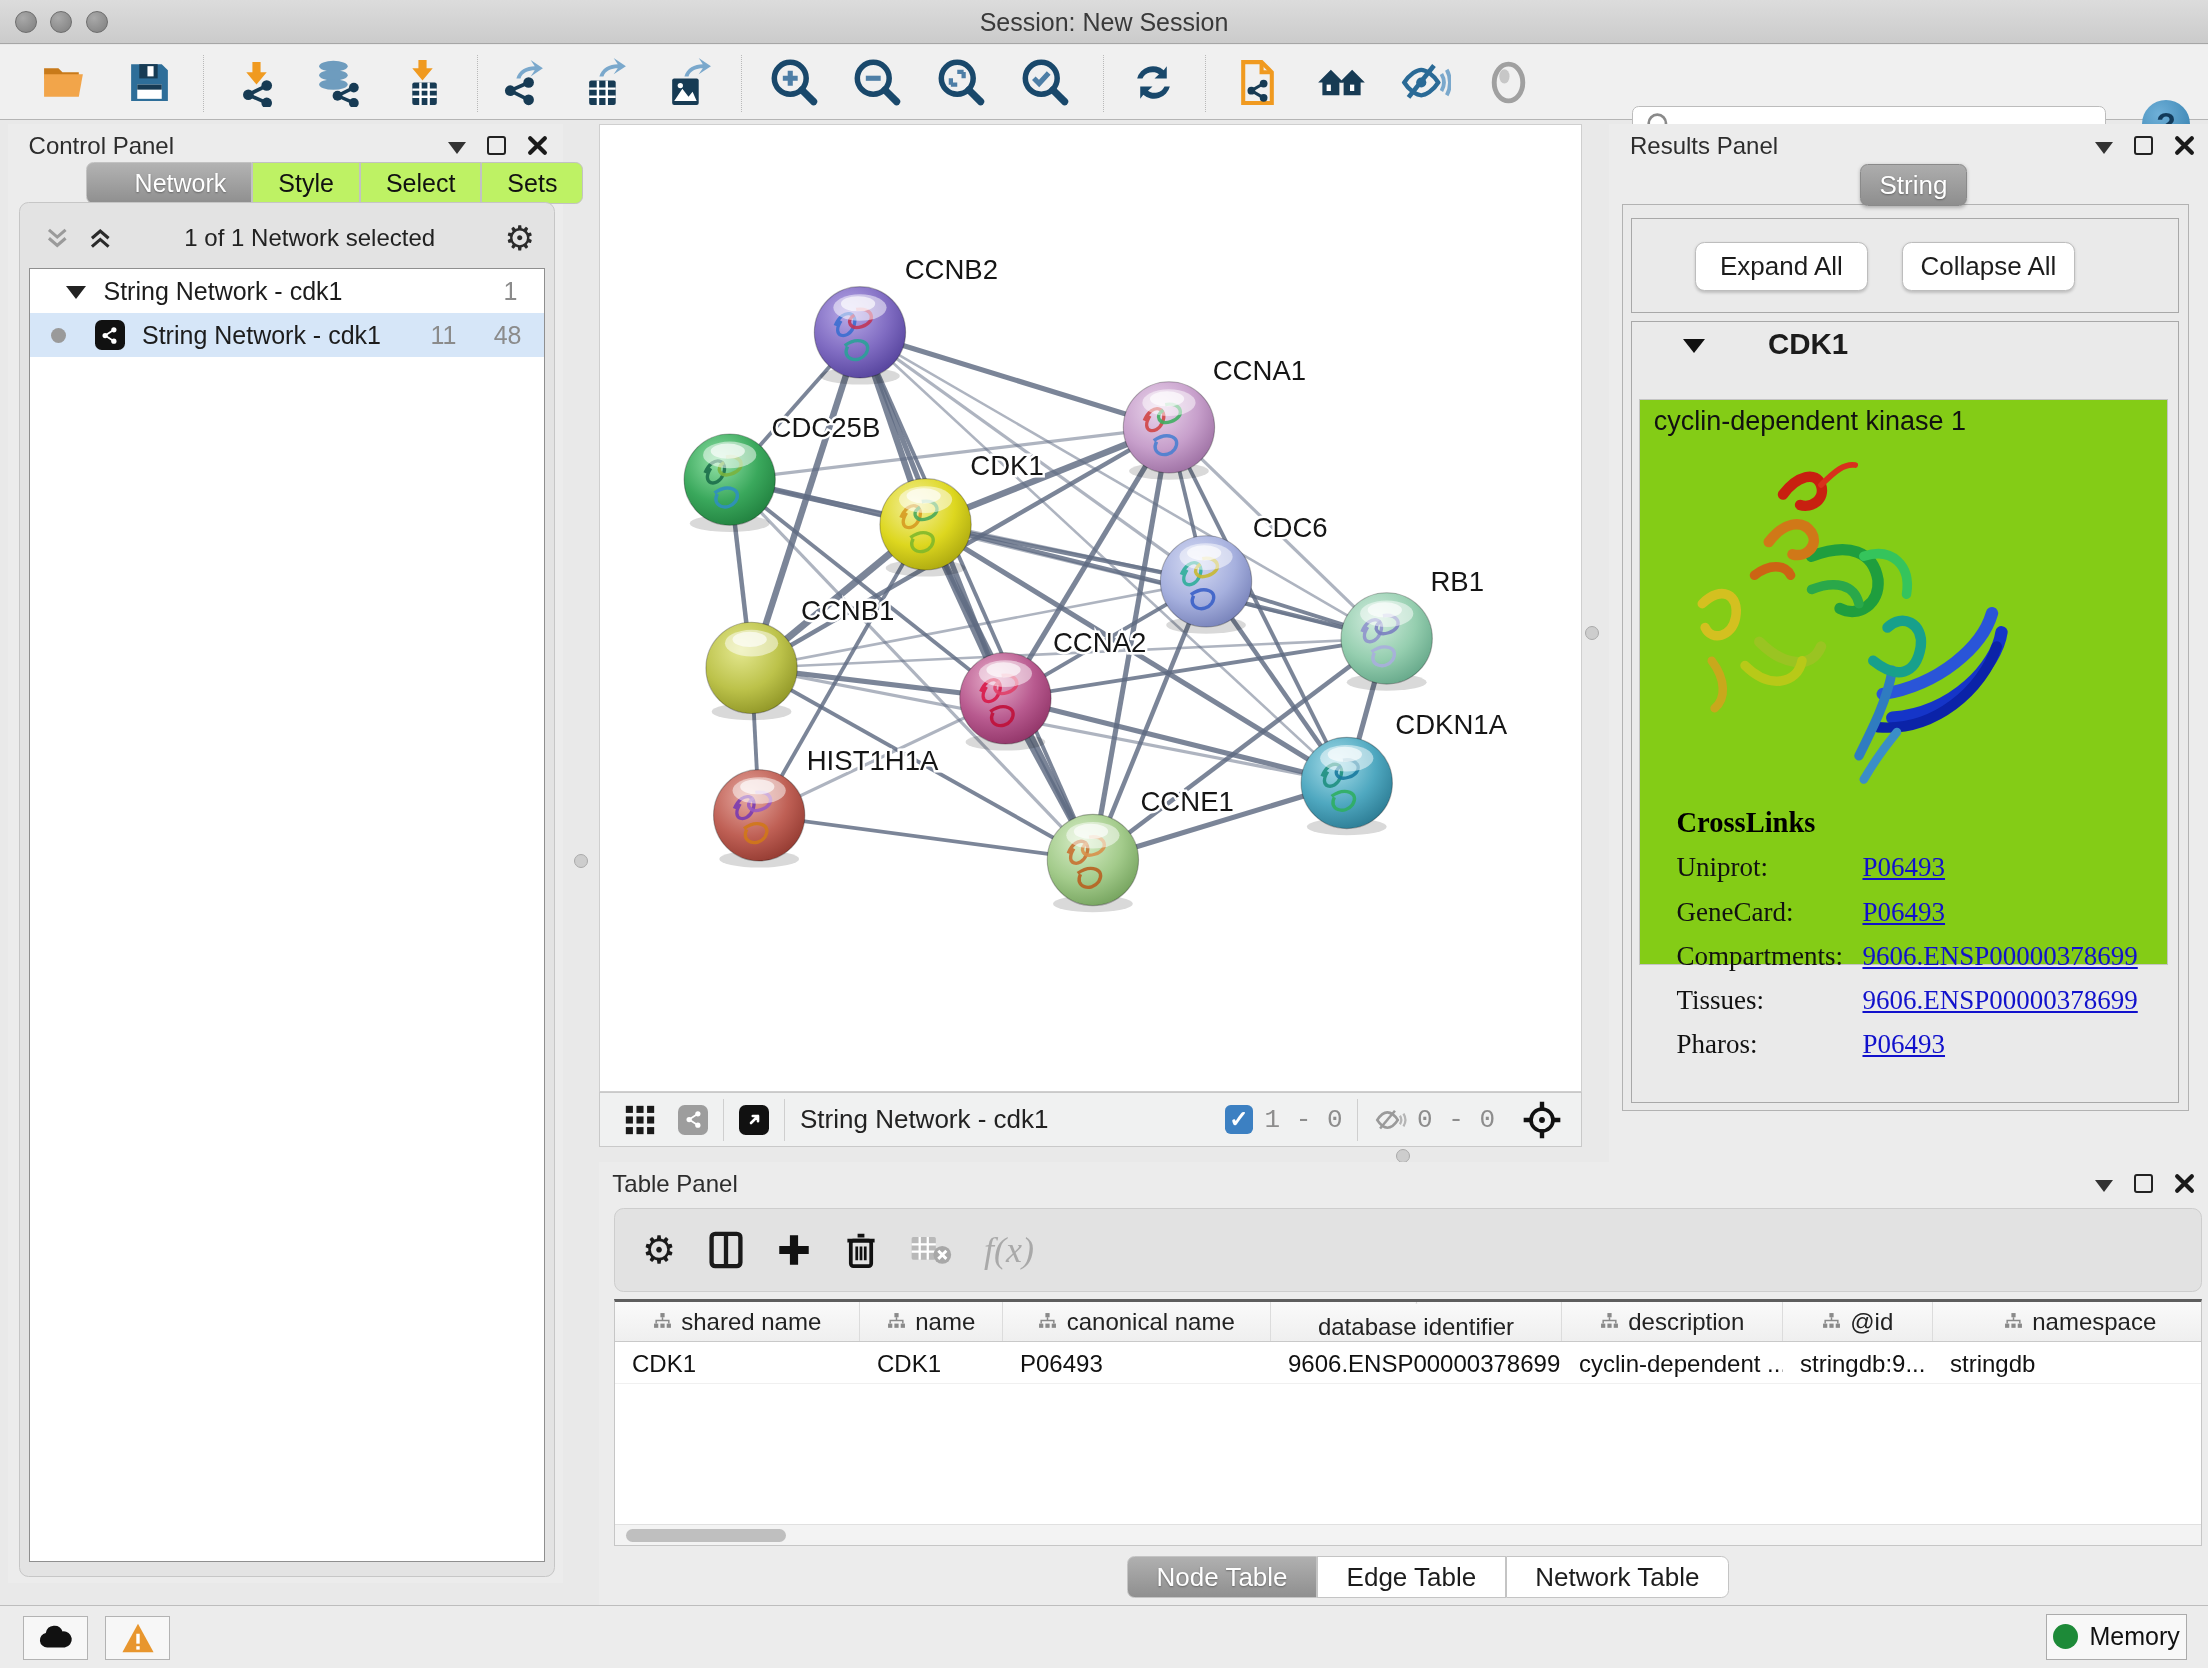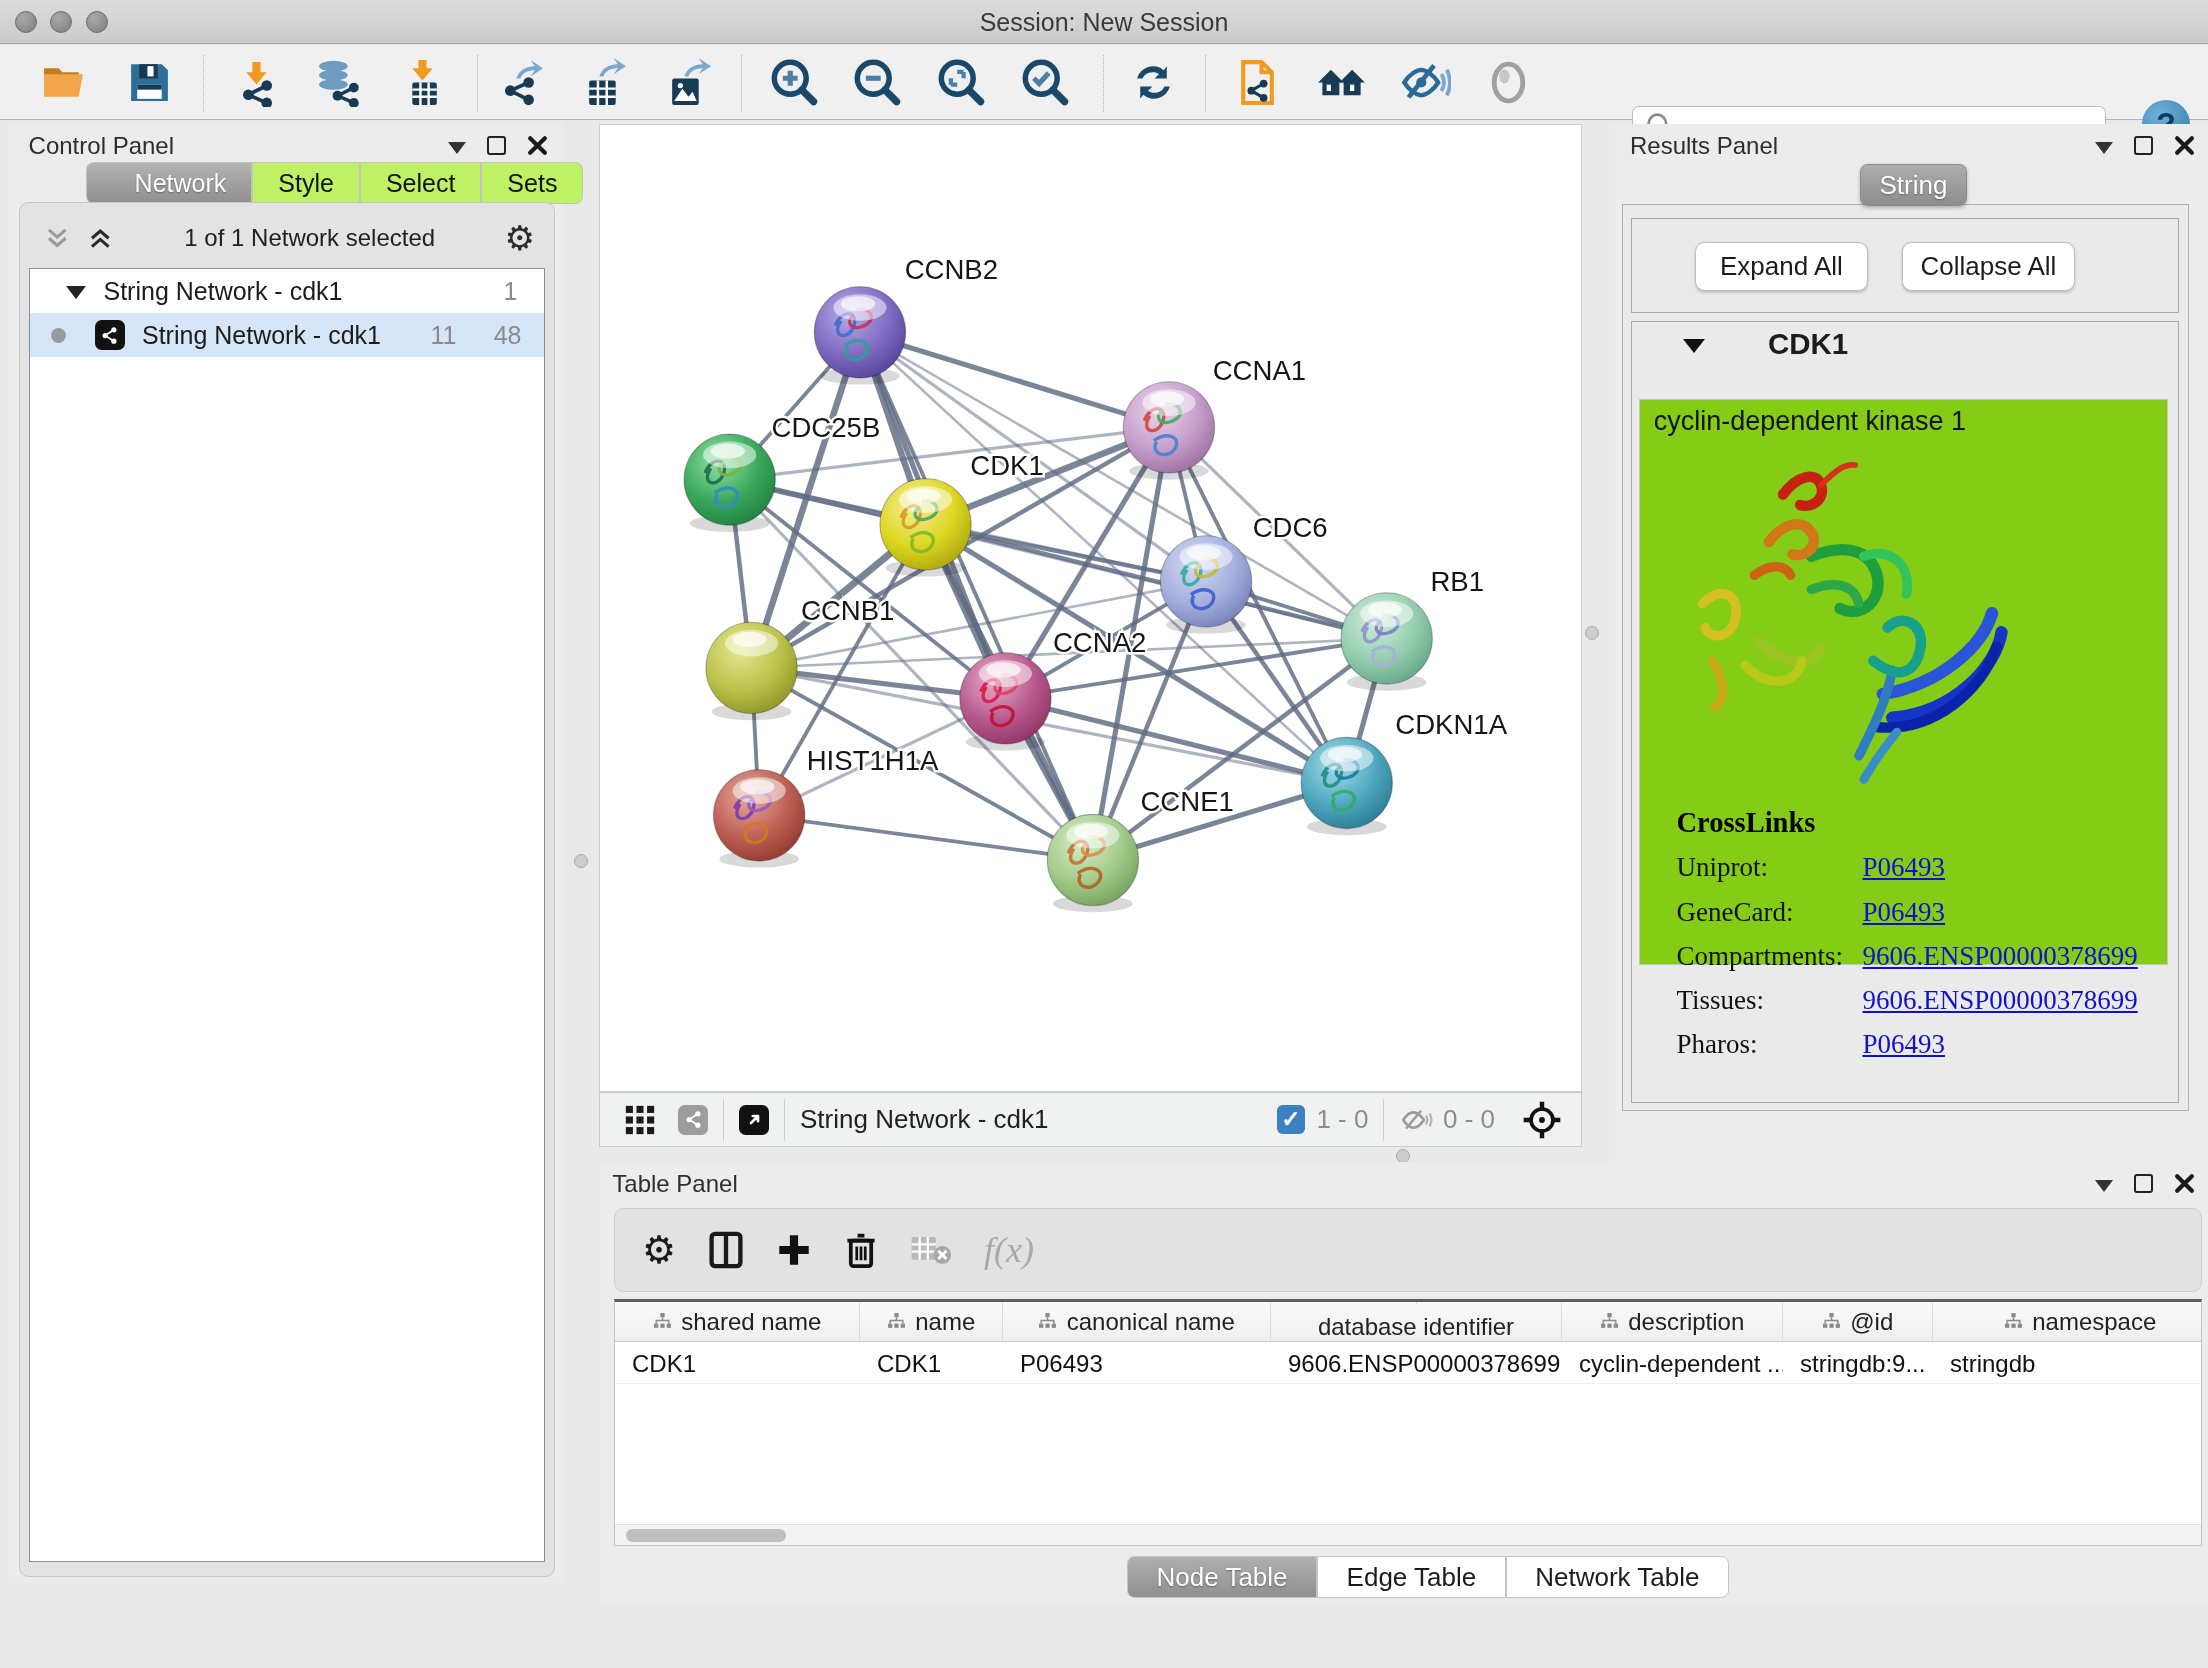--- a/index.html
+++ b/index.html
@@ -64,7 +64,7 @@
     border:1px solid #c9c9c9; display:flex; align-items:center; }
   .ntsep { height:42px; border-left:1px solid #cfcfcf; margin:0 15px; }
   #net-title { font-size:26px; color:#222; }
-  .count-label { font-size:26px; color:#8d8d8d; }
+  .count-label { font-size:26px; color:#8d8d8d;font-family:Liberation Mono, monospace; }
   .checkbox { width:28.5px; height:28.5px; background:#3c80c2; border-radius:5.7px; color:#fff;
     font-size:23px; display:flex; align-items:center; justify-content:center; font-weight:bold; }
   .split-dot { position:absolute; width:14.3px; height:14.3px; border-radius:50%;

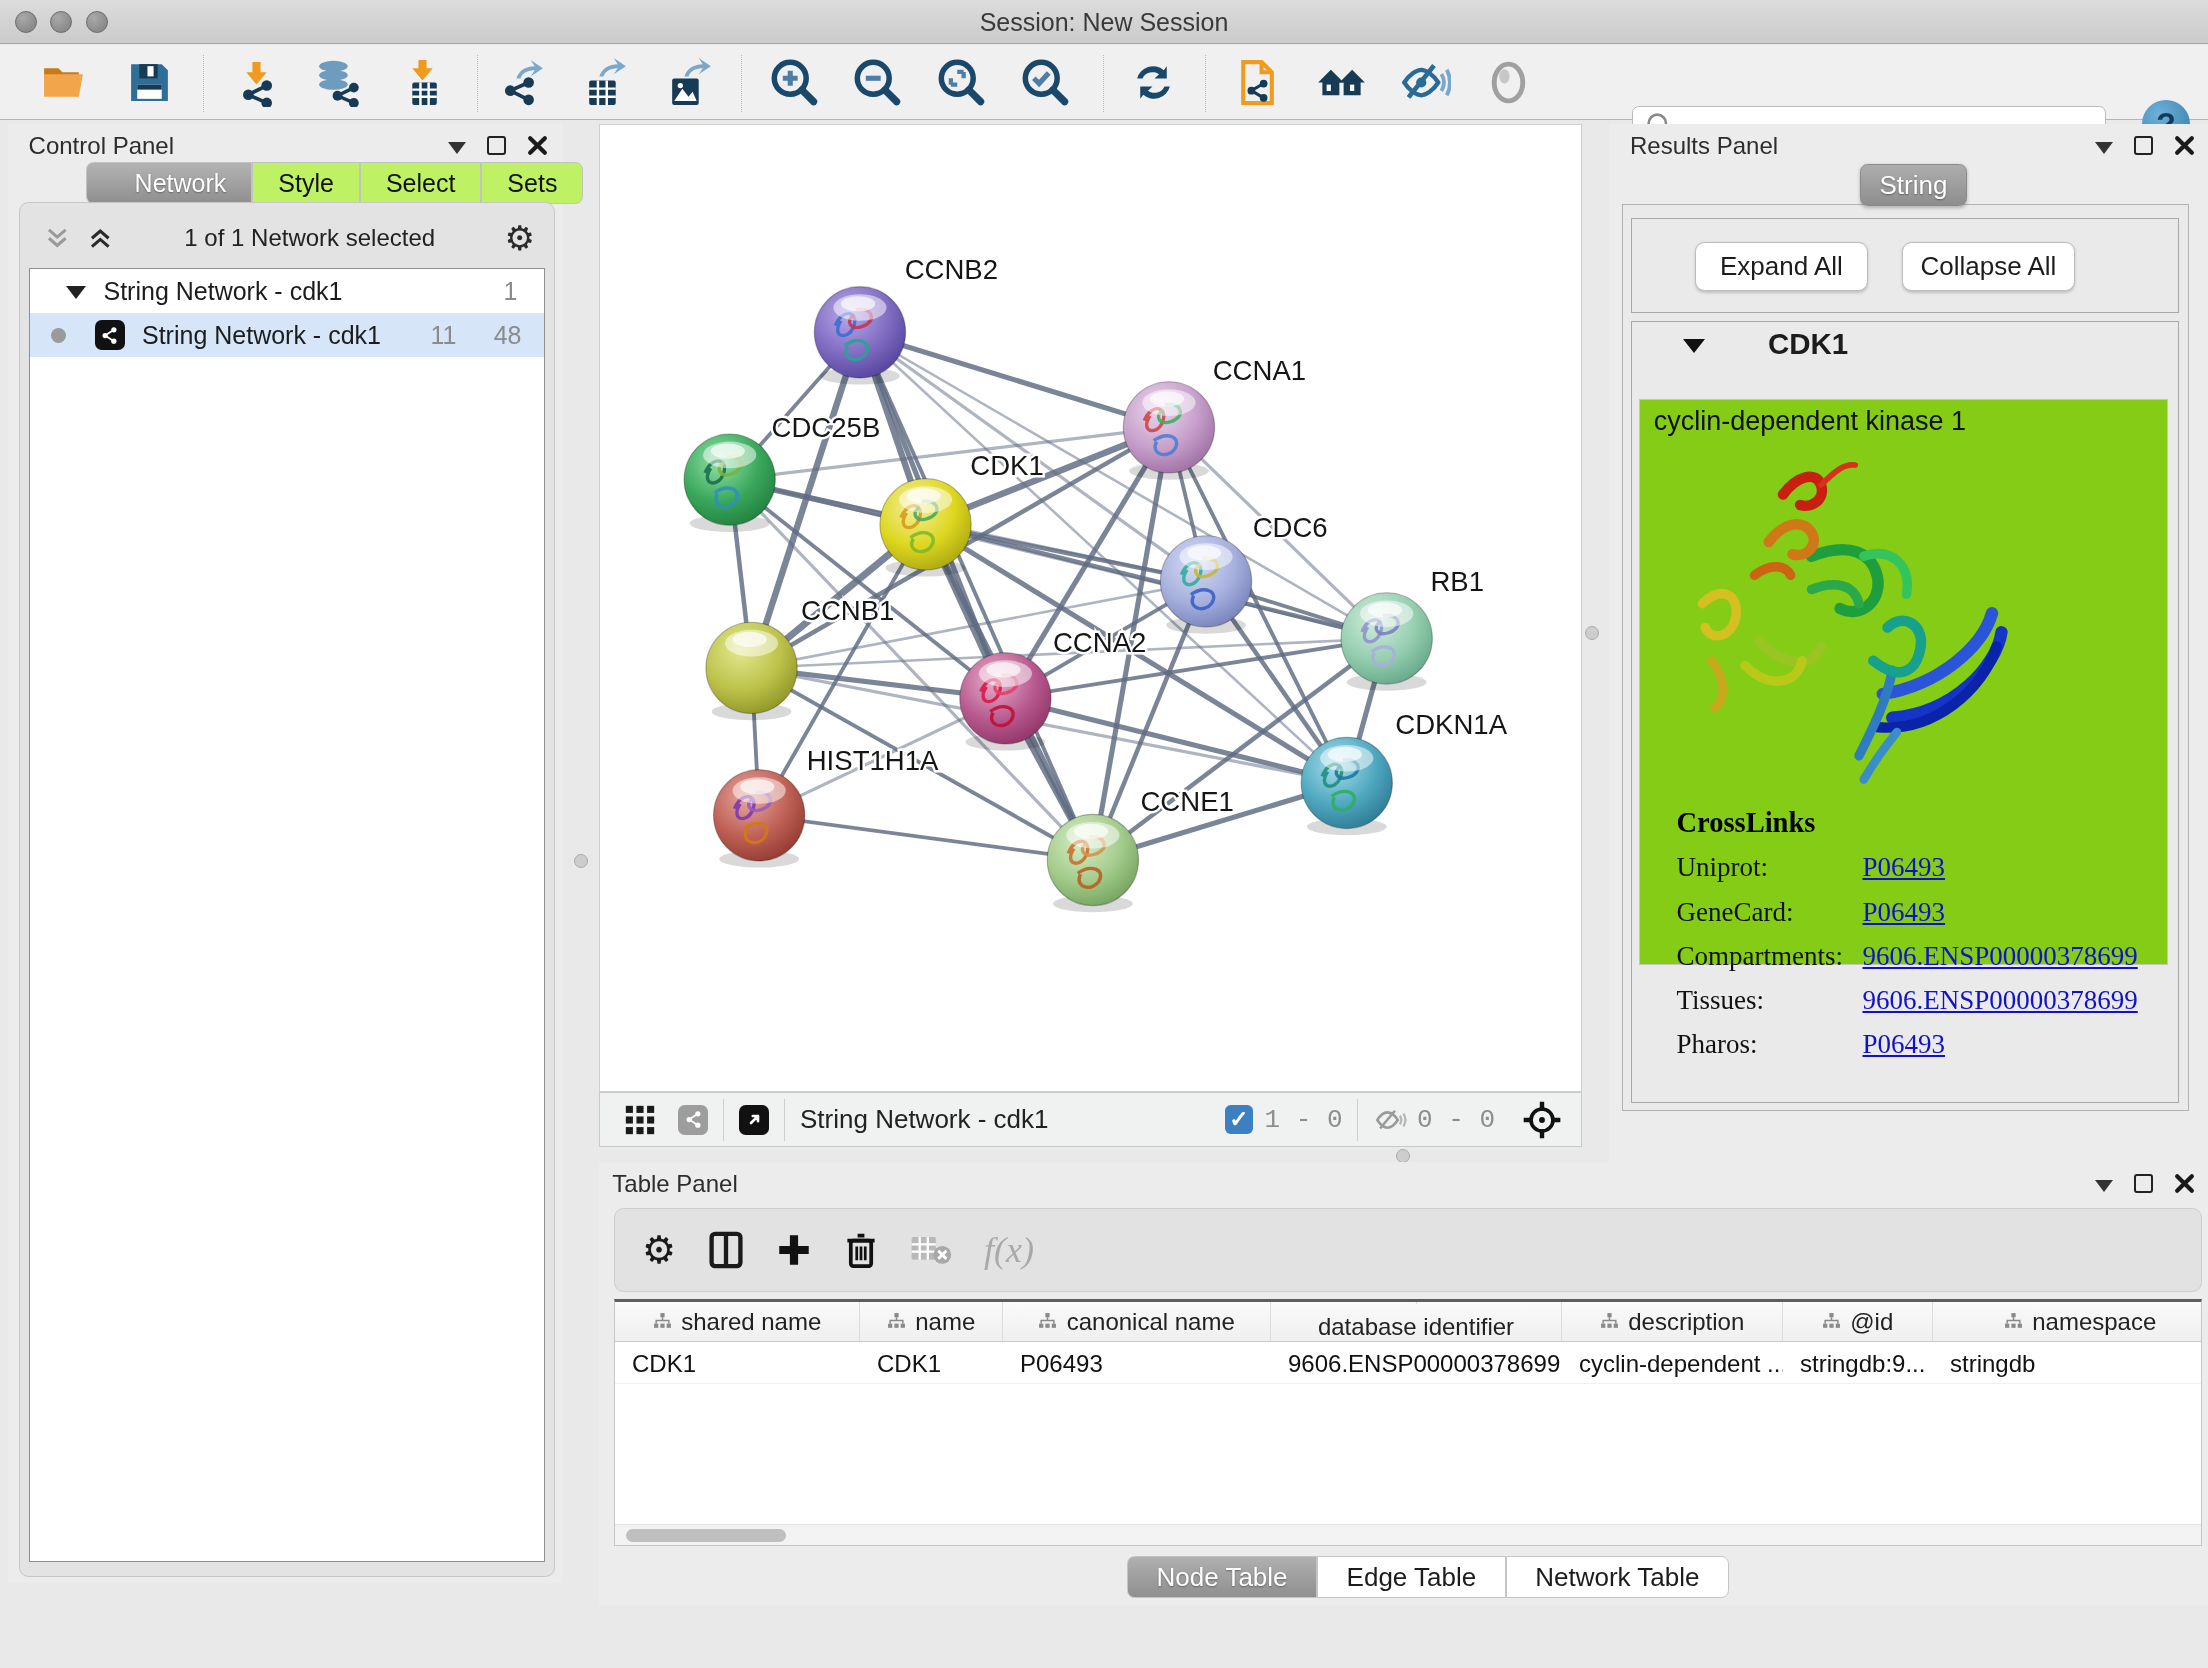--- a/index.html
+++ b/index.html
@@ -842,6 +842,24 @@
       </div>
   </div>
 
+  <div id="status-bar" class="abs">
+    <div class="sb-box" style="left:23px">
+      <svg width="38" height="28.5" viewBox="0 0 26 18">
+          <path d="M7 16a5 5 0 0 1-1-9.9A6 6 0 0 1 17.5 5 4.5 4.5 0 0 1 19 16z" fill="#111"></path>
+        </svg>
+    </div>
+    <div class="sb-box" style="left:105px">
+      <svg width="34" height="32" viewBox="0 0 24 22">
+          <path d="M12 1 23 21H1z" fill="#e8962e"></path>
+          <rect x="10.8" y="8" width="2.4" height="7" fill="#fff"></rect>
+          <rect x="10.8" y="16.8" width="2.4" height="2.4" fill="#fff"></rect>
+        </svg>
+    </div>
+    <div id="memory-btn">
+      <div id="memory-dot"></div>
+      <span>Memory</span>
+    </div>
+  </div>
 
 </div>
 

